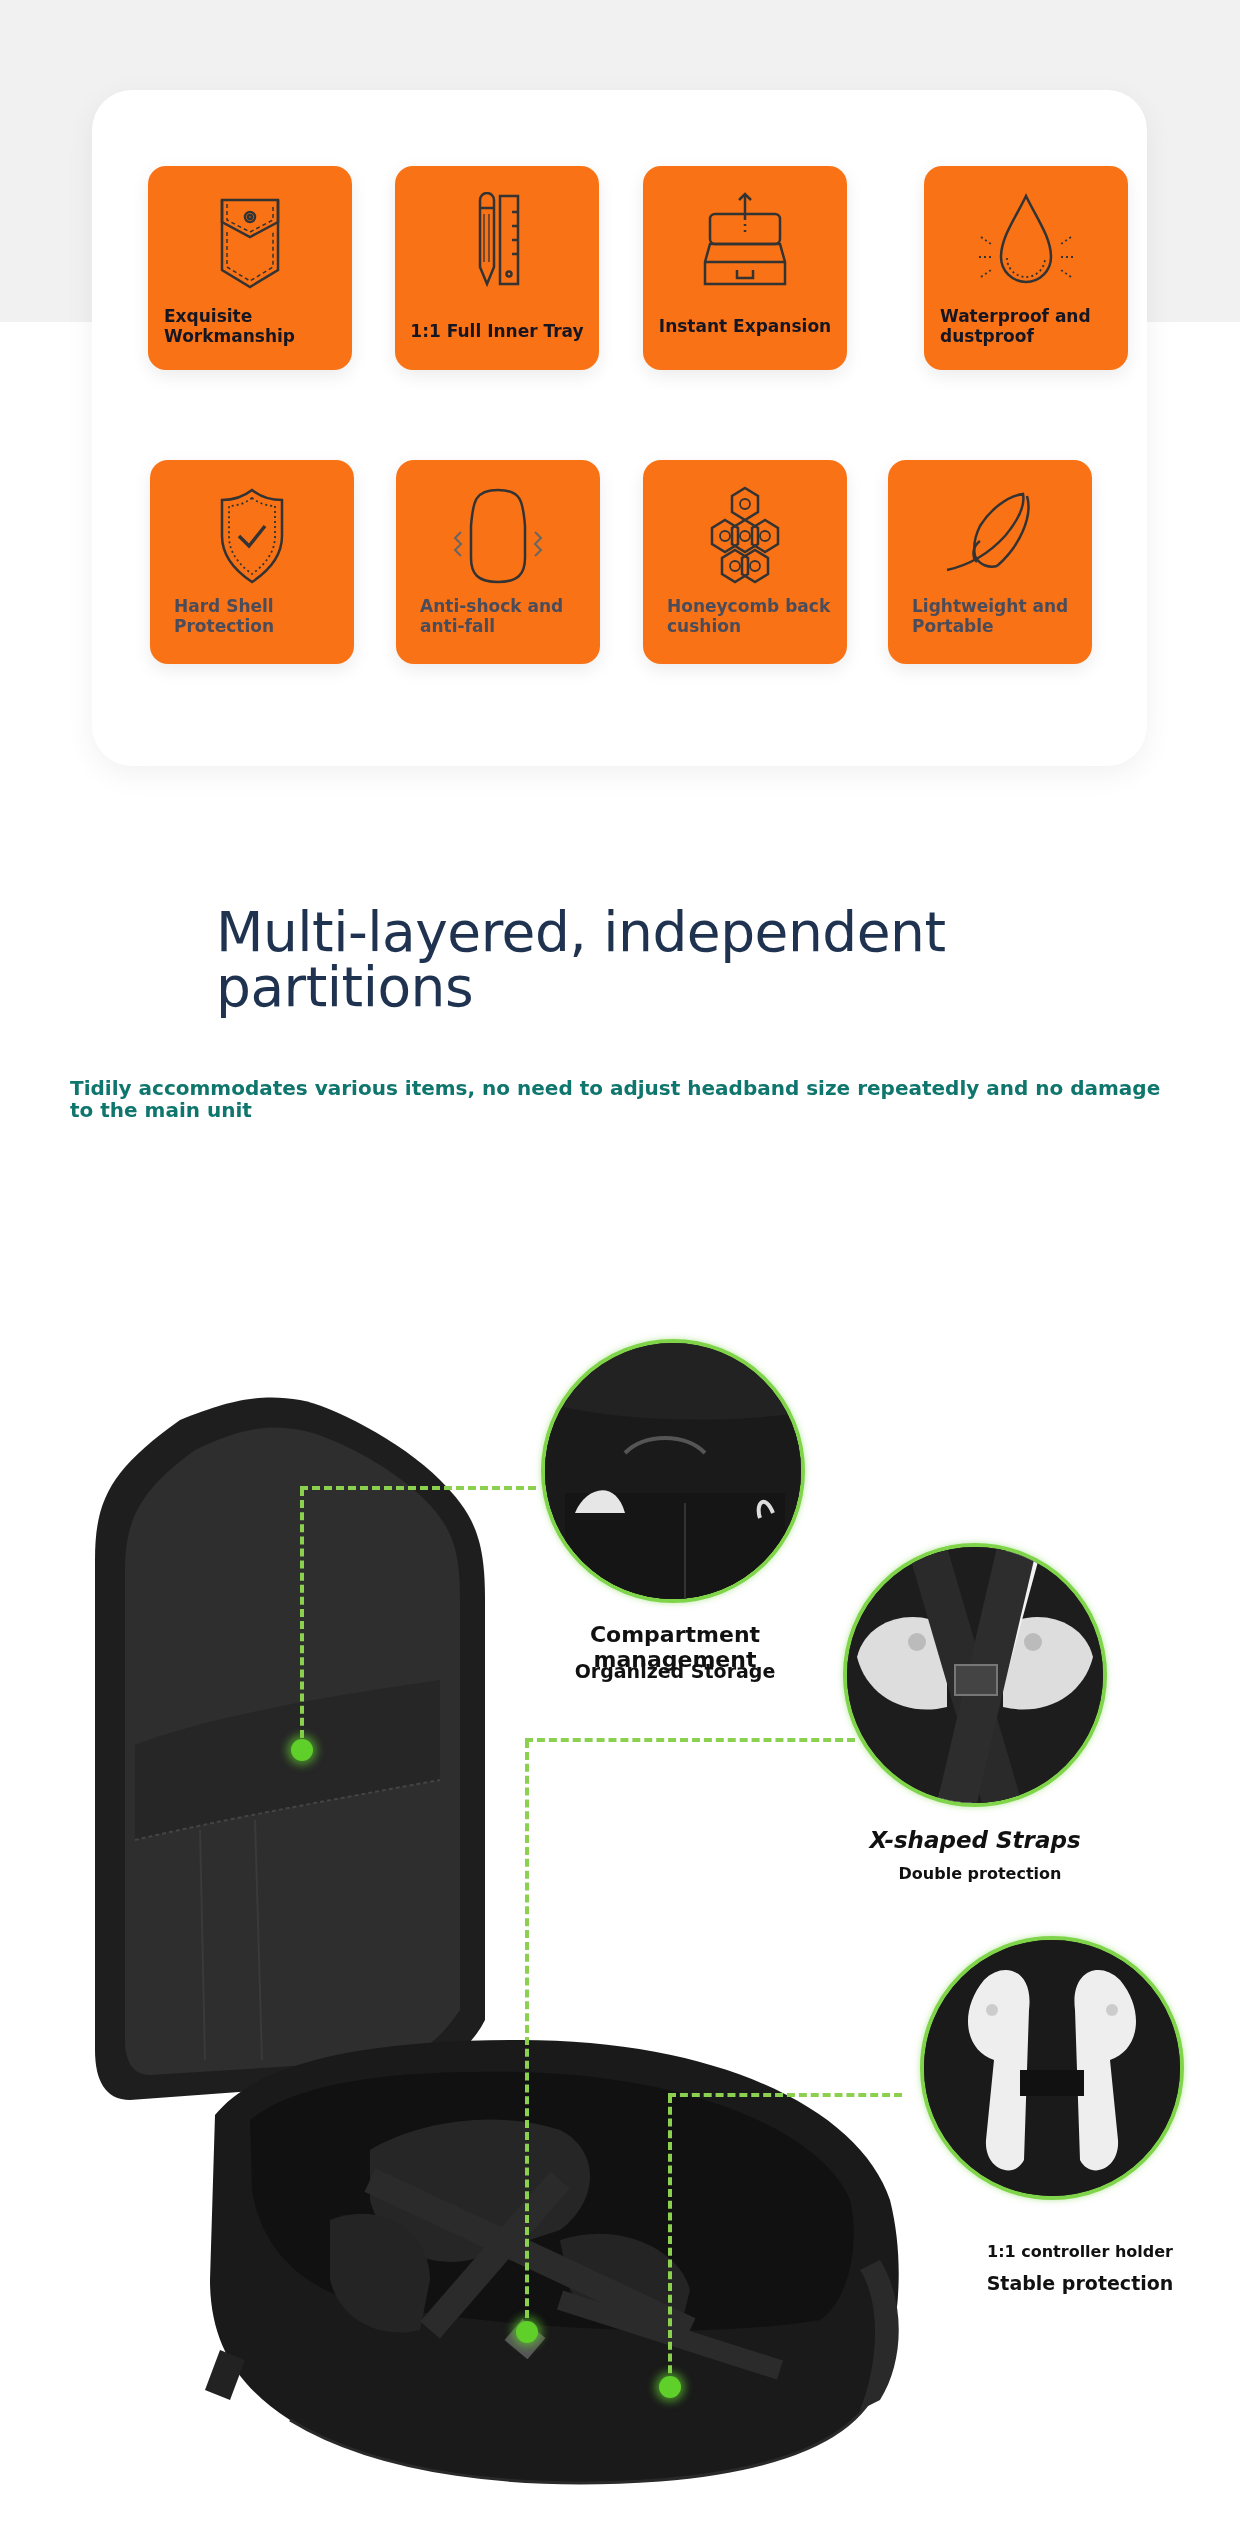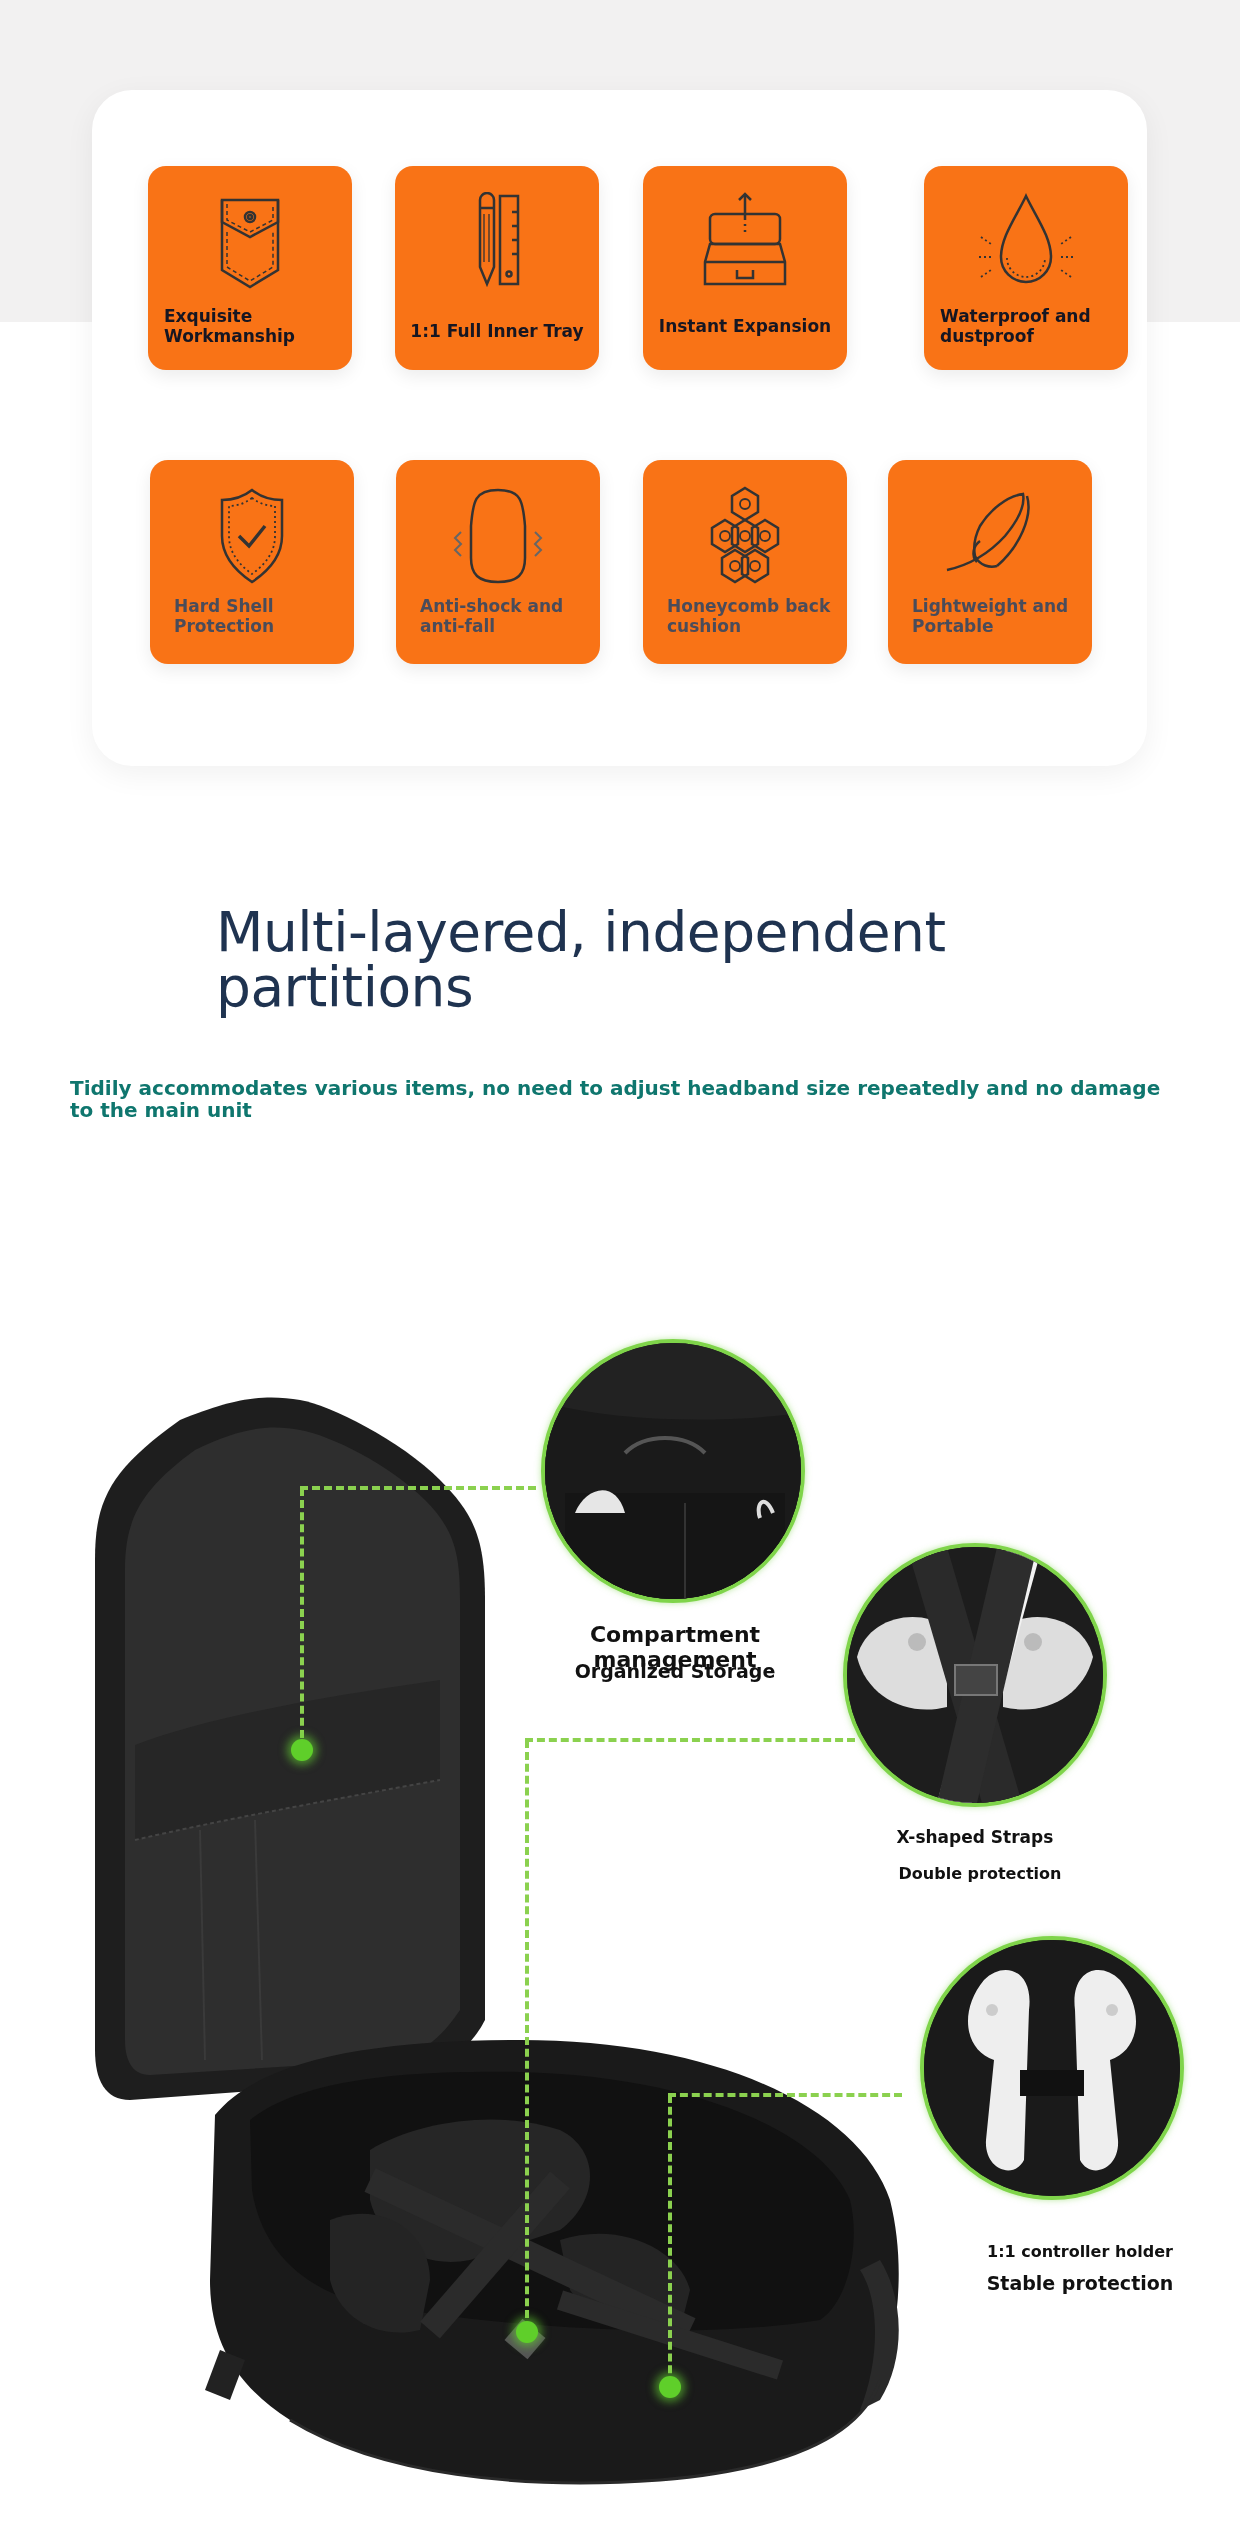--- a/index.html
+++ b/index.html
@@ -196,7 +196,7 @@
       <rect x="108" y="118" width="42" height="30" fill="#444" stroke="#777" stroke-width="2"></rect>
     </svg>
   </div>
-  <div class="clabel" style="left:820px;top:447px;width:310px;font-size:17px;">X-shaped Straps</div>
+  <div class="clabel" style="left:820px;top:447px;width:310px;font-size:23px;font-style:italic;">X-shaped Straps</div>
   <div class="clabel" style="left:825px;top:484px;width:310px;font-size:16px;">Double protection</div>
 
   <div class="circle" style="left:920px;top:556px;">

